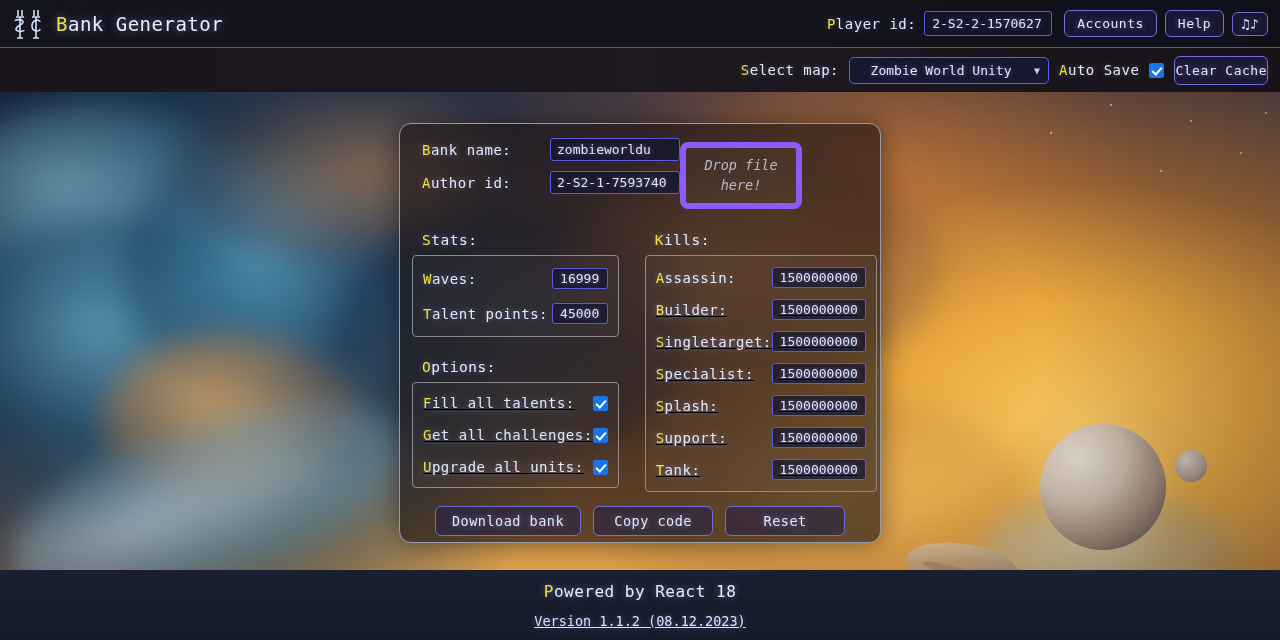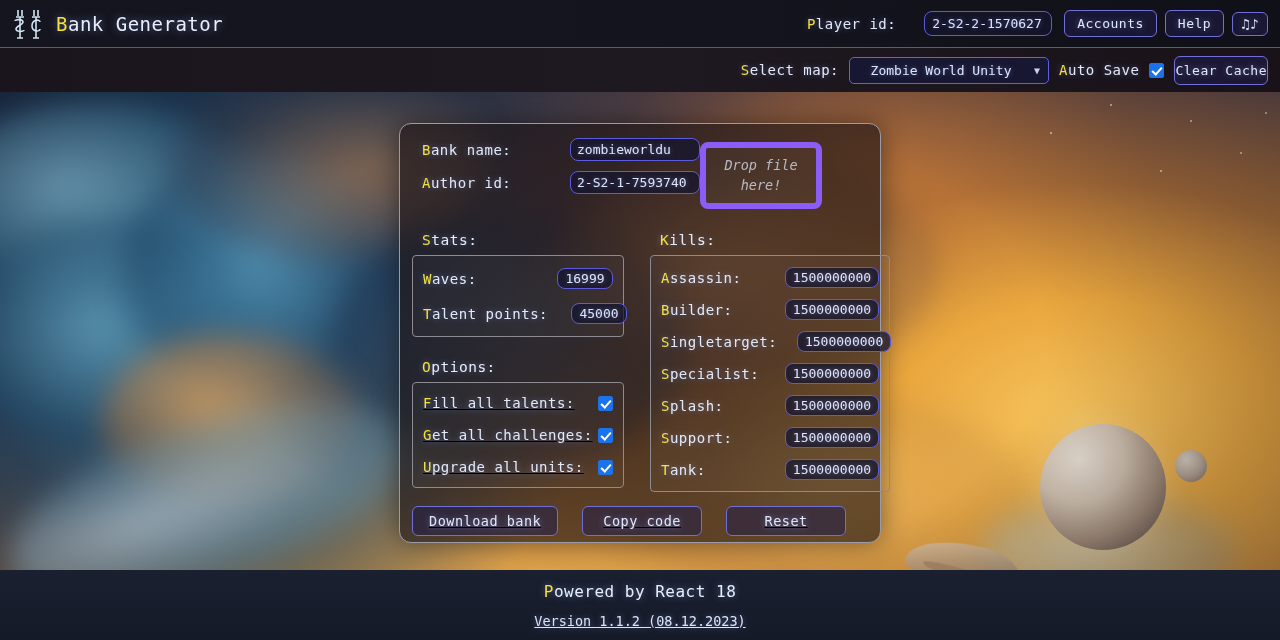--- a/index.html
+++ b/index.html
@@ -67,10 +67,9 @@
   .spacer { flex: 1 1 auto; }
   .lbl { font-size: 14px; color: #e3e9f8; letter-spacing: .5px; text-shadow: 0 0 6px rgba(140,170,255,.45); }
   .inp {
-    background: rgba(22,22,46,0.75); border: 1px solid #5b5bdd; border-radius: 8px;
+    background: rgba(22,22,46,0.75); border: 1px solid #5b5bdd; border-radius: 3px;
     color: #dfe5f8; font-family: inherit; font-size: 13px; padding: 4px 7px; outline: none;
     text-shadow: 0 0 5px rgba(140,170,255,.5);
-    margin-left: 20px;
   }
   .btn {
     background: rgba(32,30,72,0.55); border: 1px solid #6f6fd8; border-radius: 6px;

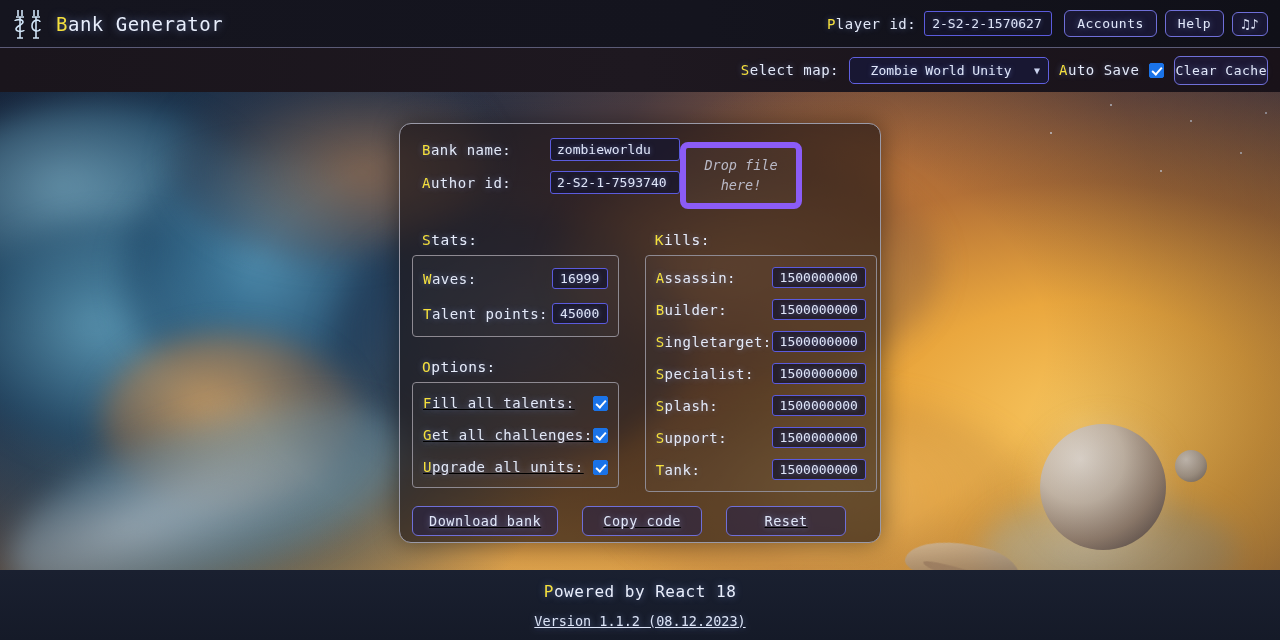--- a/index.html
+++ b/index.html
@@ -129,7 +129,7 @@
   .inp-num { width: 56px; text-align: center; font-size: 13px; padding: 2px 4px; }
   .inp-kill { width: 94px; text-align: center; font-size: 13px; padding: 2px 4px; }
   .kill-row { display: flex; align-items: center; justify-content: space-between; }
-  .kill-row + .kill-row { margin-top: 11px; }
+  .kill-row + .kill-row { margin-top: 11px; text-decoration: underline; }
   .opt-row { display: flex; align-items: center; justify-content: space-between; text-decoration: underline; }
   .opt-row + .opt-row { margin-top: 16px; }
   .actions { display: flex; gap: 24px; margin-top: 14px; text-decoration: underline; }

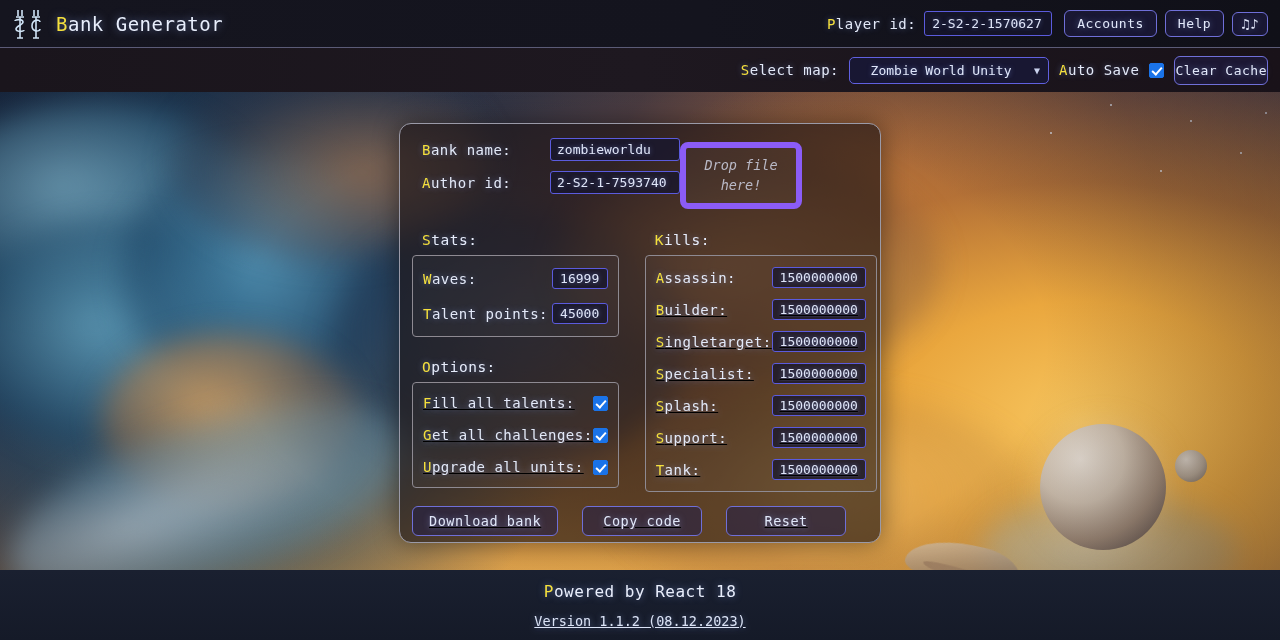--- a/index.html
+++ b/index.html
@@ -132,7 +132,7 @@
   .kill-row + .kill-row { margin-top: 11px; text-decoration: underline; }
   .opt-row { display: flex; align-items: center; justify-content: space-between; text-decoration: underline; }
   .opt-row + .opt-row { margin-top: 16px; }
-  .actions { display: flex; gap: 24px; margin-top: 14px; text-decoration: underline; }
+  .actions { display: flex; justify-content: center; gap: 12px; margin-top: 14px; }
   .act-btn { padding: 6px 16px; font-size: 13.5px; }
   .act-wide { min-width: 120px; }
 

